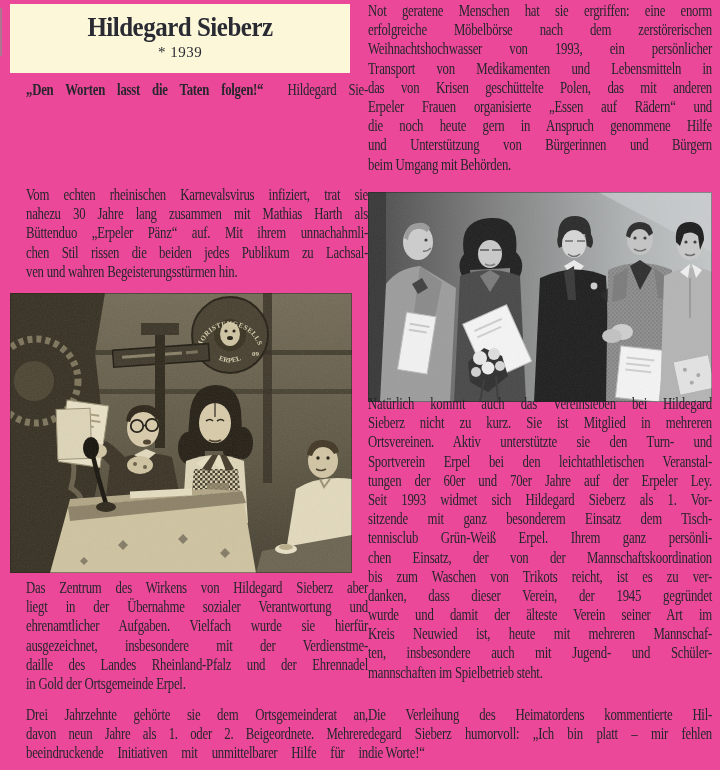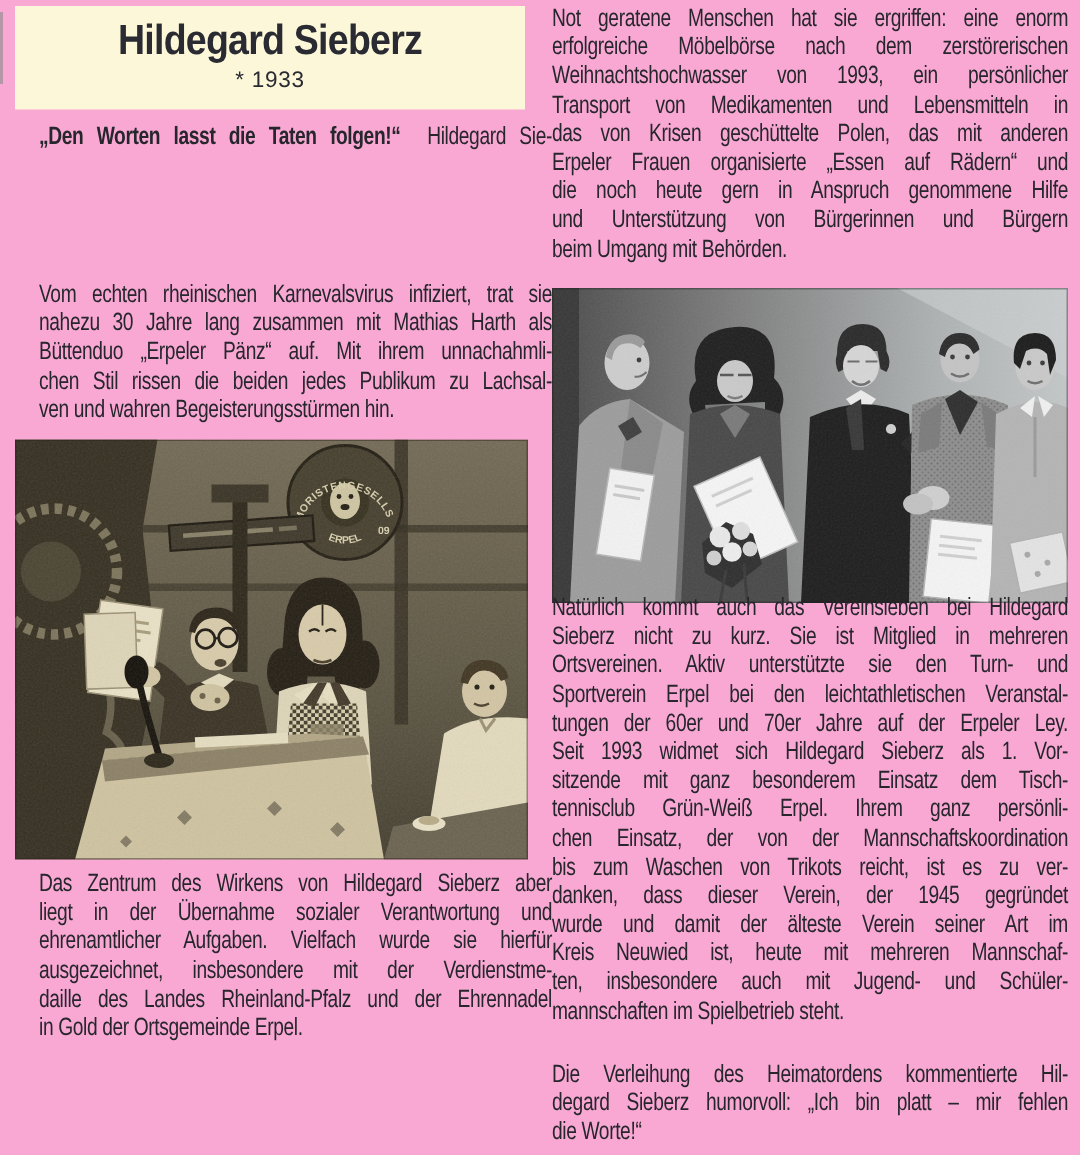--- a/index.html
+++ b/index.html
@@ -5,8 +5,8 @@
   html,body { margin:0; padding:0; background:#ffffff; }
   .page {
     position:relative; width:720px; height:770px; overflow:hidden;
-    background:#f9a8d4;
-    font-family:Liberation Sans, sans-serif;
+    background:#ec4899;
+    font-family:Liberation Serif, serif;
     color:#26262c;
   }
   

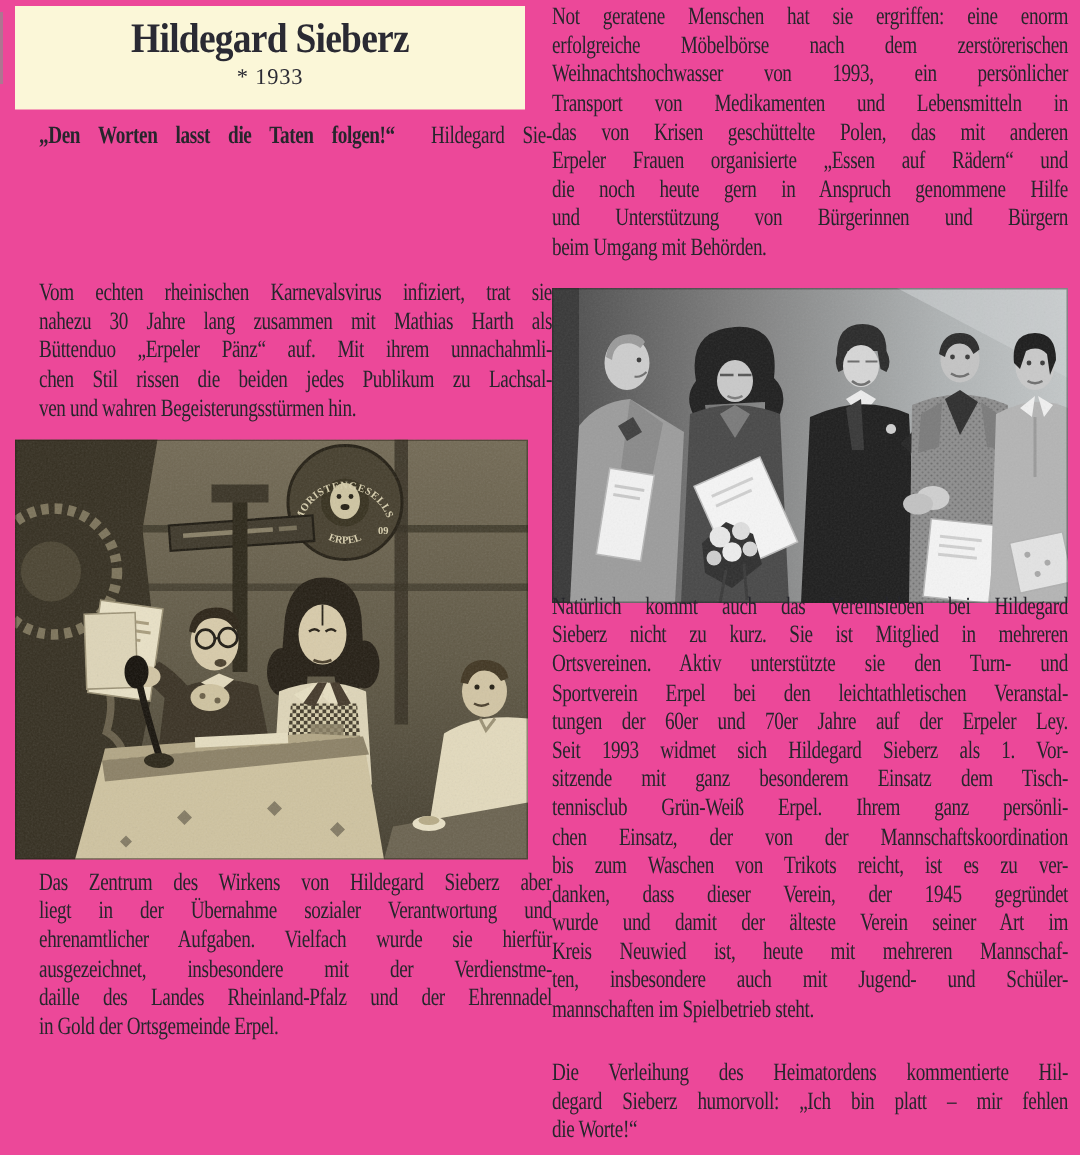--- a/index.html
+++ b/index.html
@@ -43,7 +43,7 @@
 
   <div class="header-box">
     <div class="header-title">Hildegard Sieberz</div>
-    <div class="header-sub">* 1933</div>
+    <div class="header-sub">* 1939</div>
   </div>
 
   <div class="para col-l" style="top:81px">

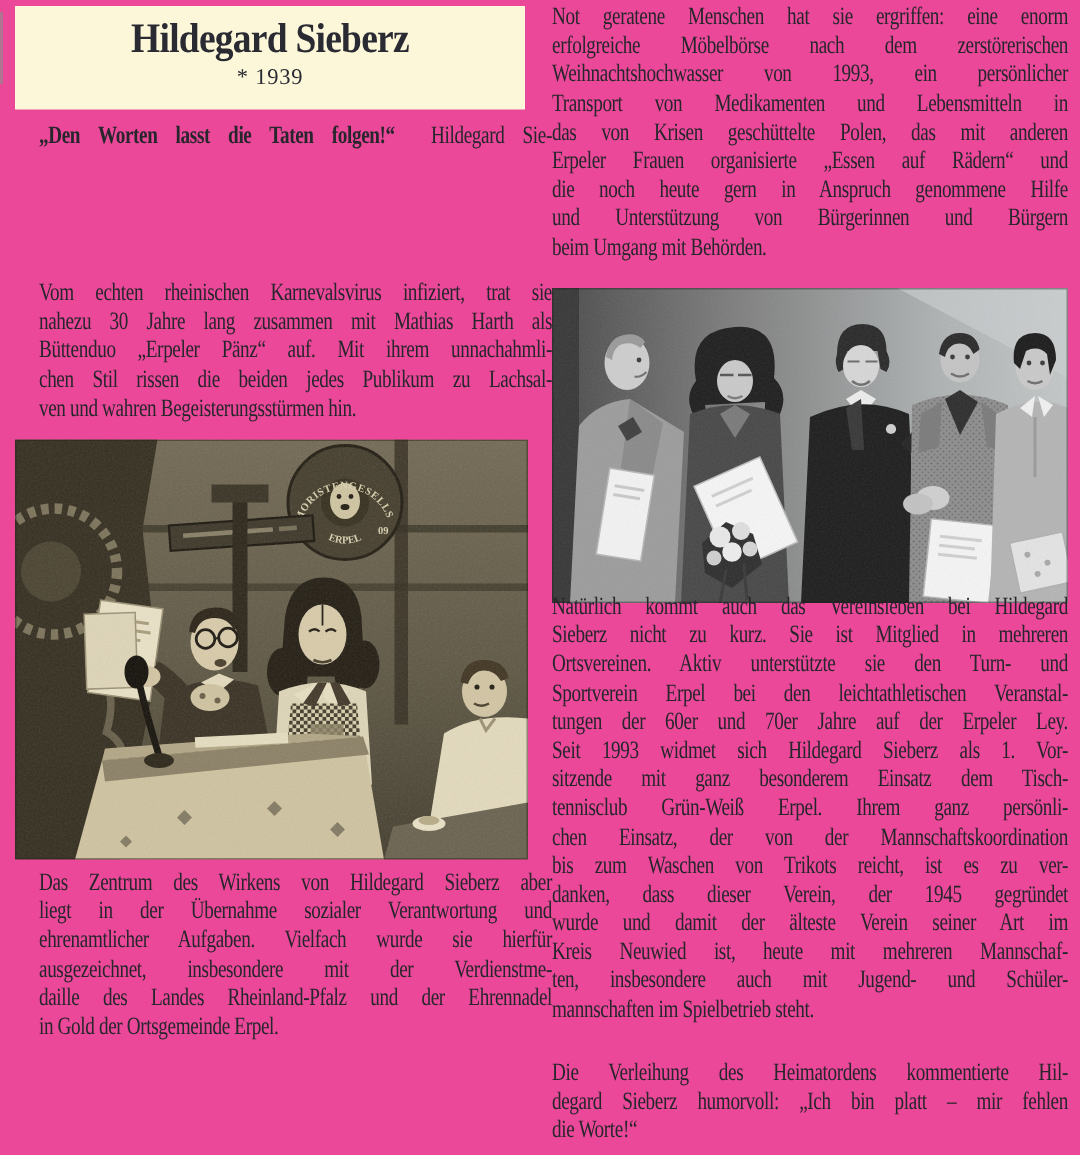--- a/index.html
+++ b/index.html
@@ -200,6 +200,11 @@
       <div class="line">daille des Landes Rheinland-Pfalz und der Ehrennadel</div>
       <div class="line para-end">in Gold der Ortsgemeinde Erpel.</div>
     </div>
+  <div class="para col-l" style="top:706px">
+      <div class="line">Drei Jahrzehnte gehörte sie dem Ortsgemeinderat an,</div>
+      <div class="line">davon neun Jahre als 1. oder 2. Beigeordnete. Mehrere</div>
+      <div class="line">beeindruckende Initiativen mit unmittelbarer Hilfe für in</div>
+    </div>
 
   <div class="para col-r" style="top:2px">
       <div class="line">Not geratene Menschen hat sie ergriffen: eine enorm</div>

